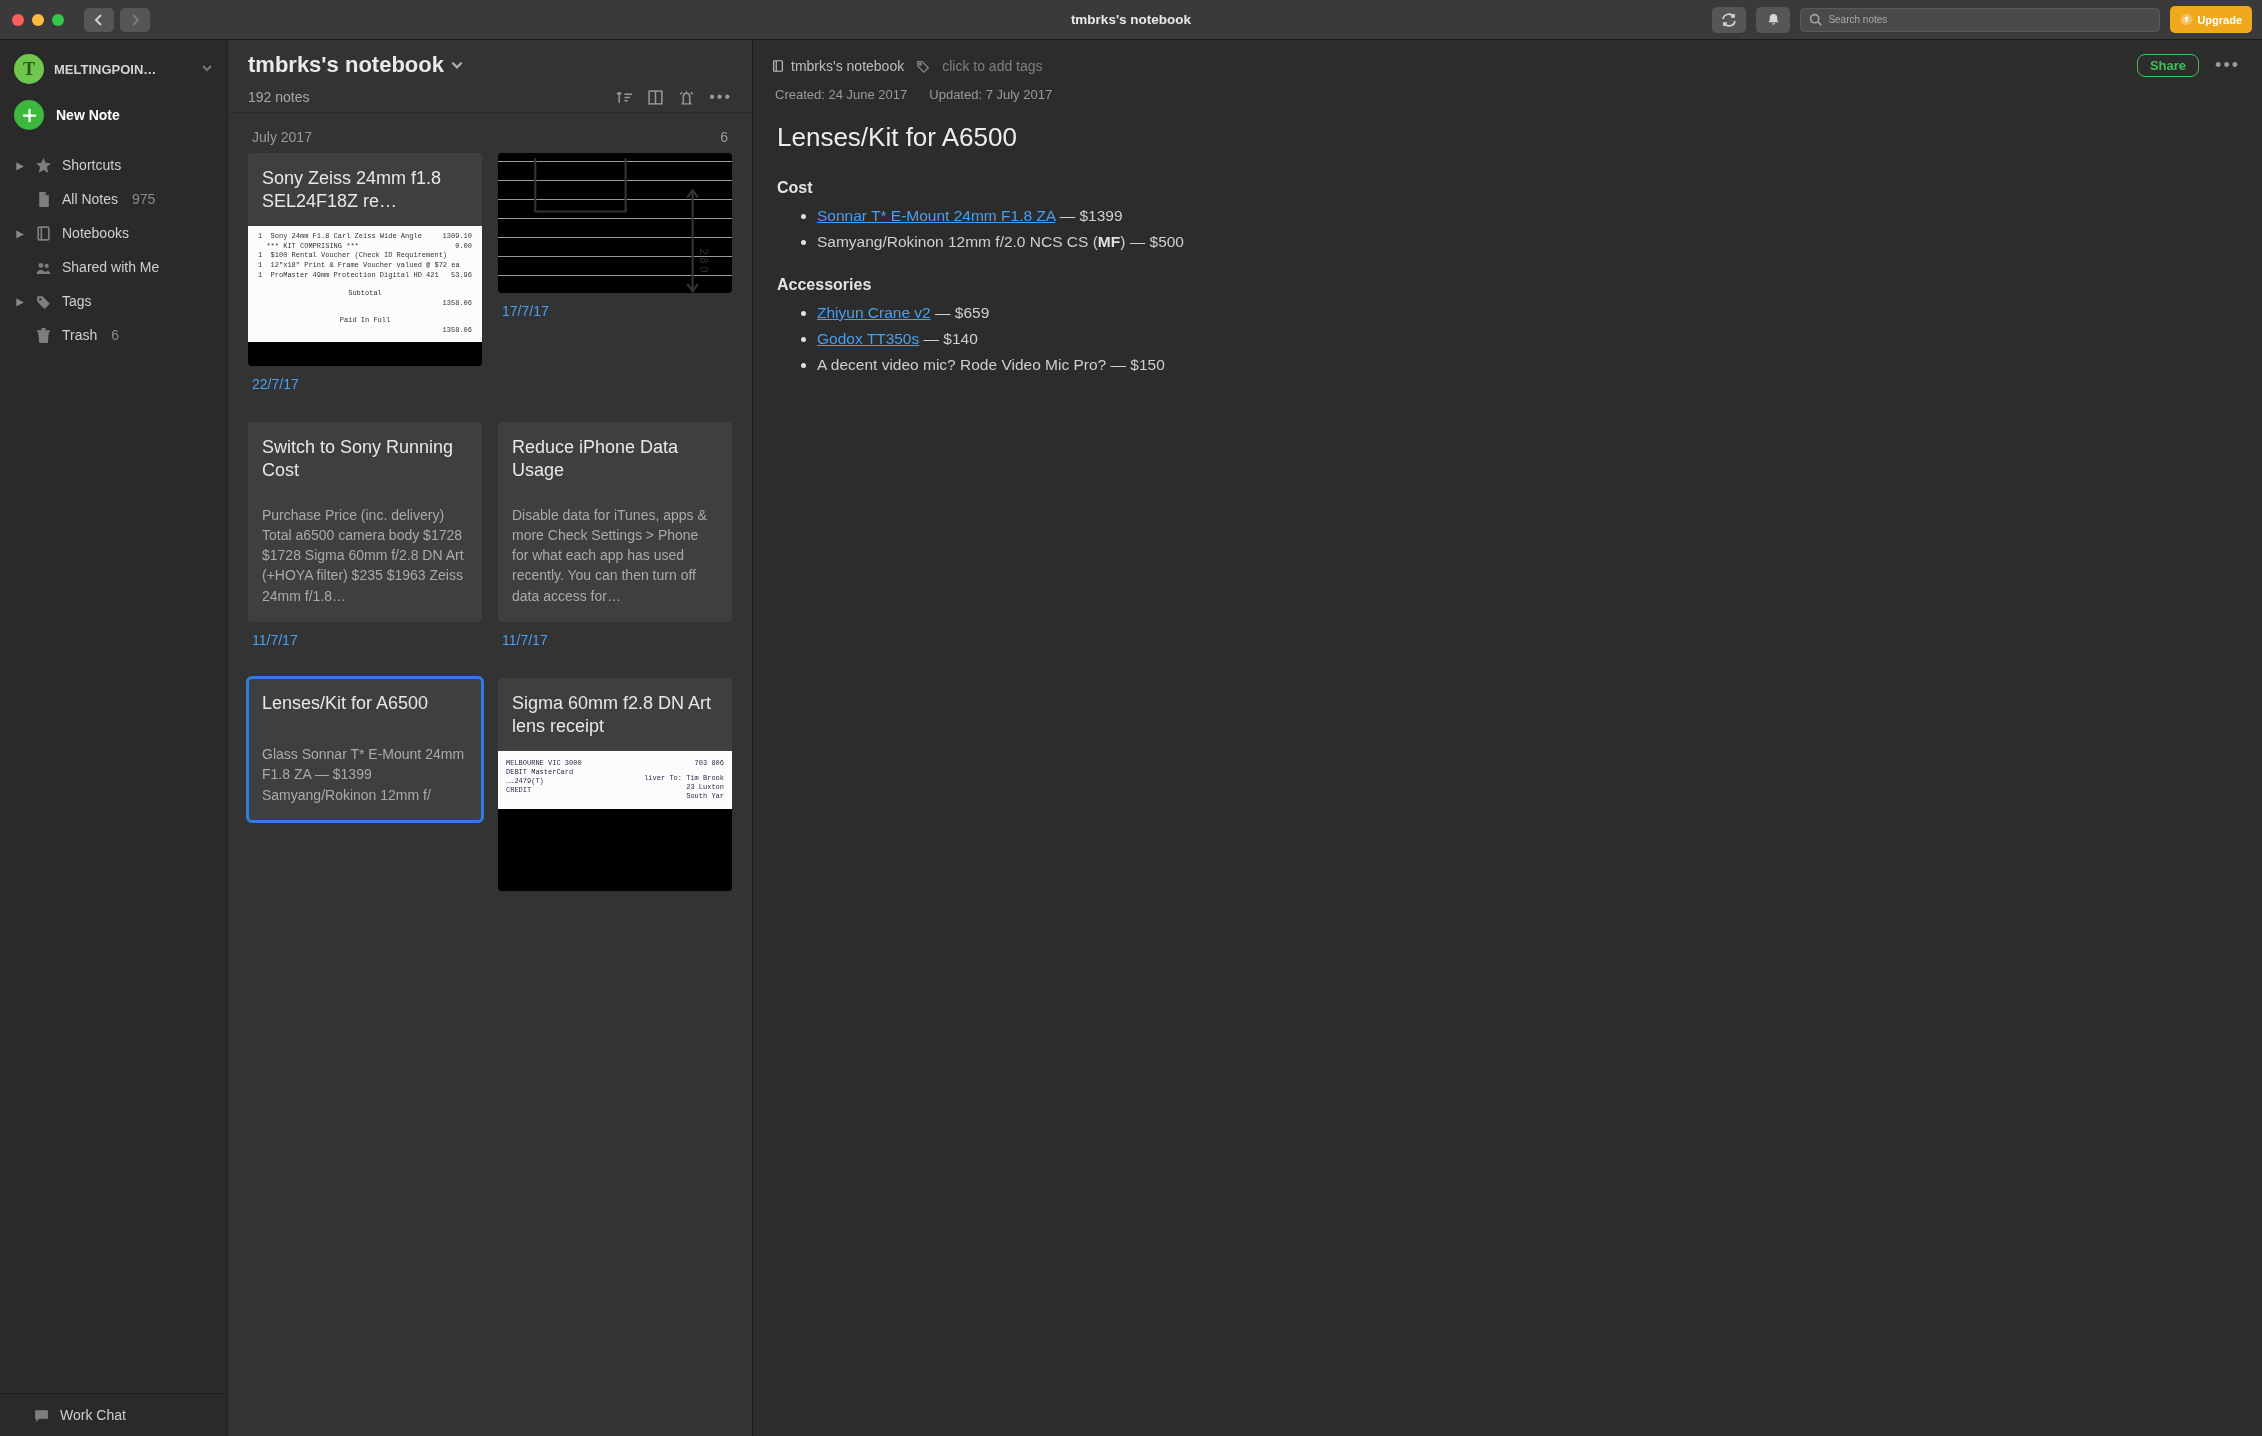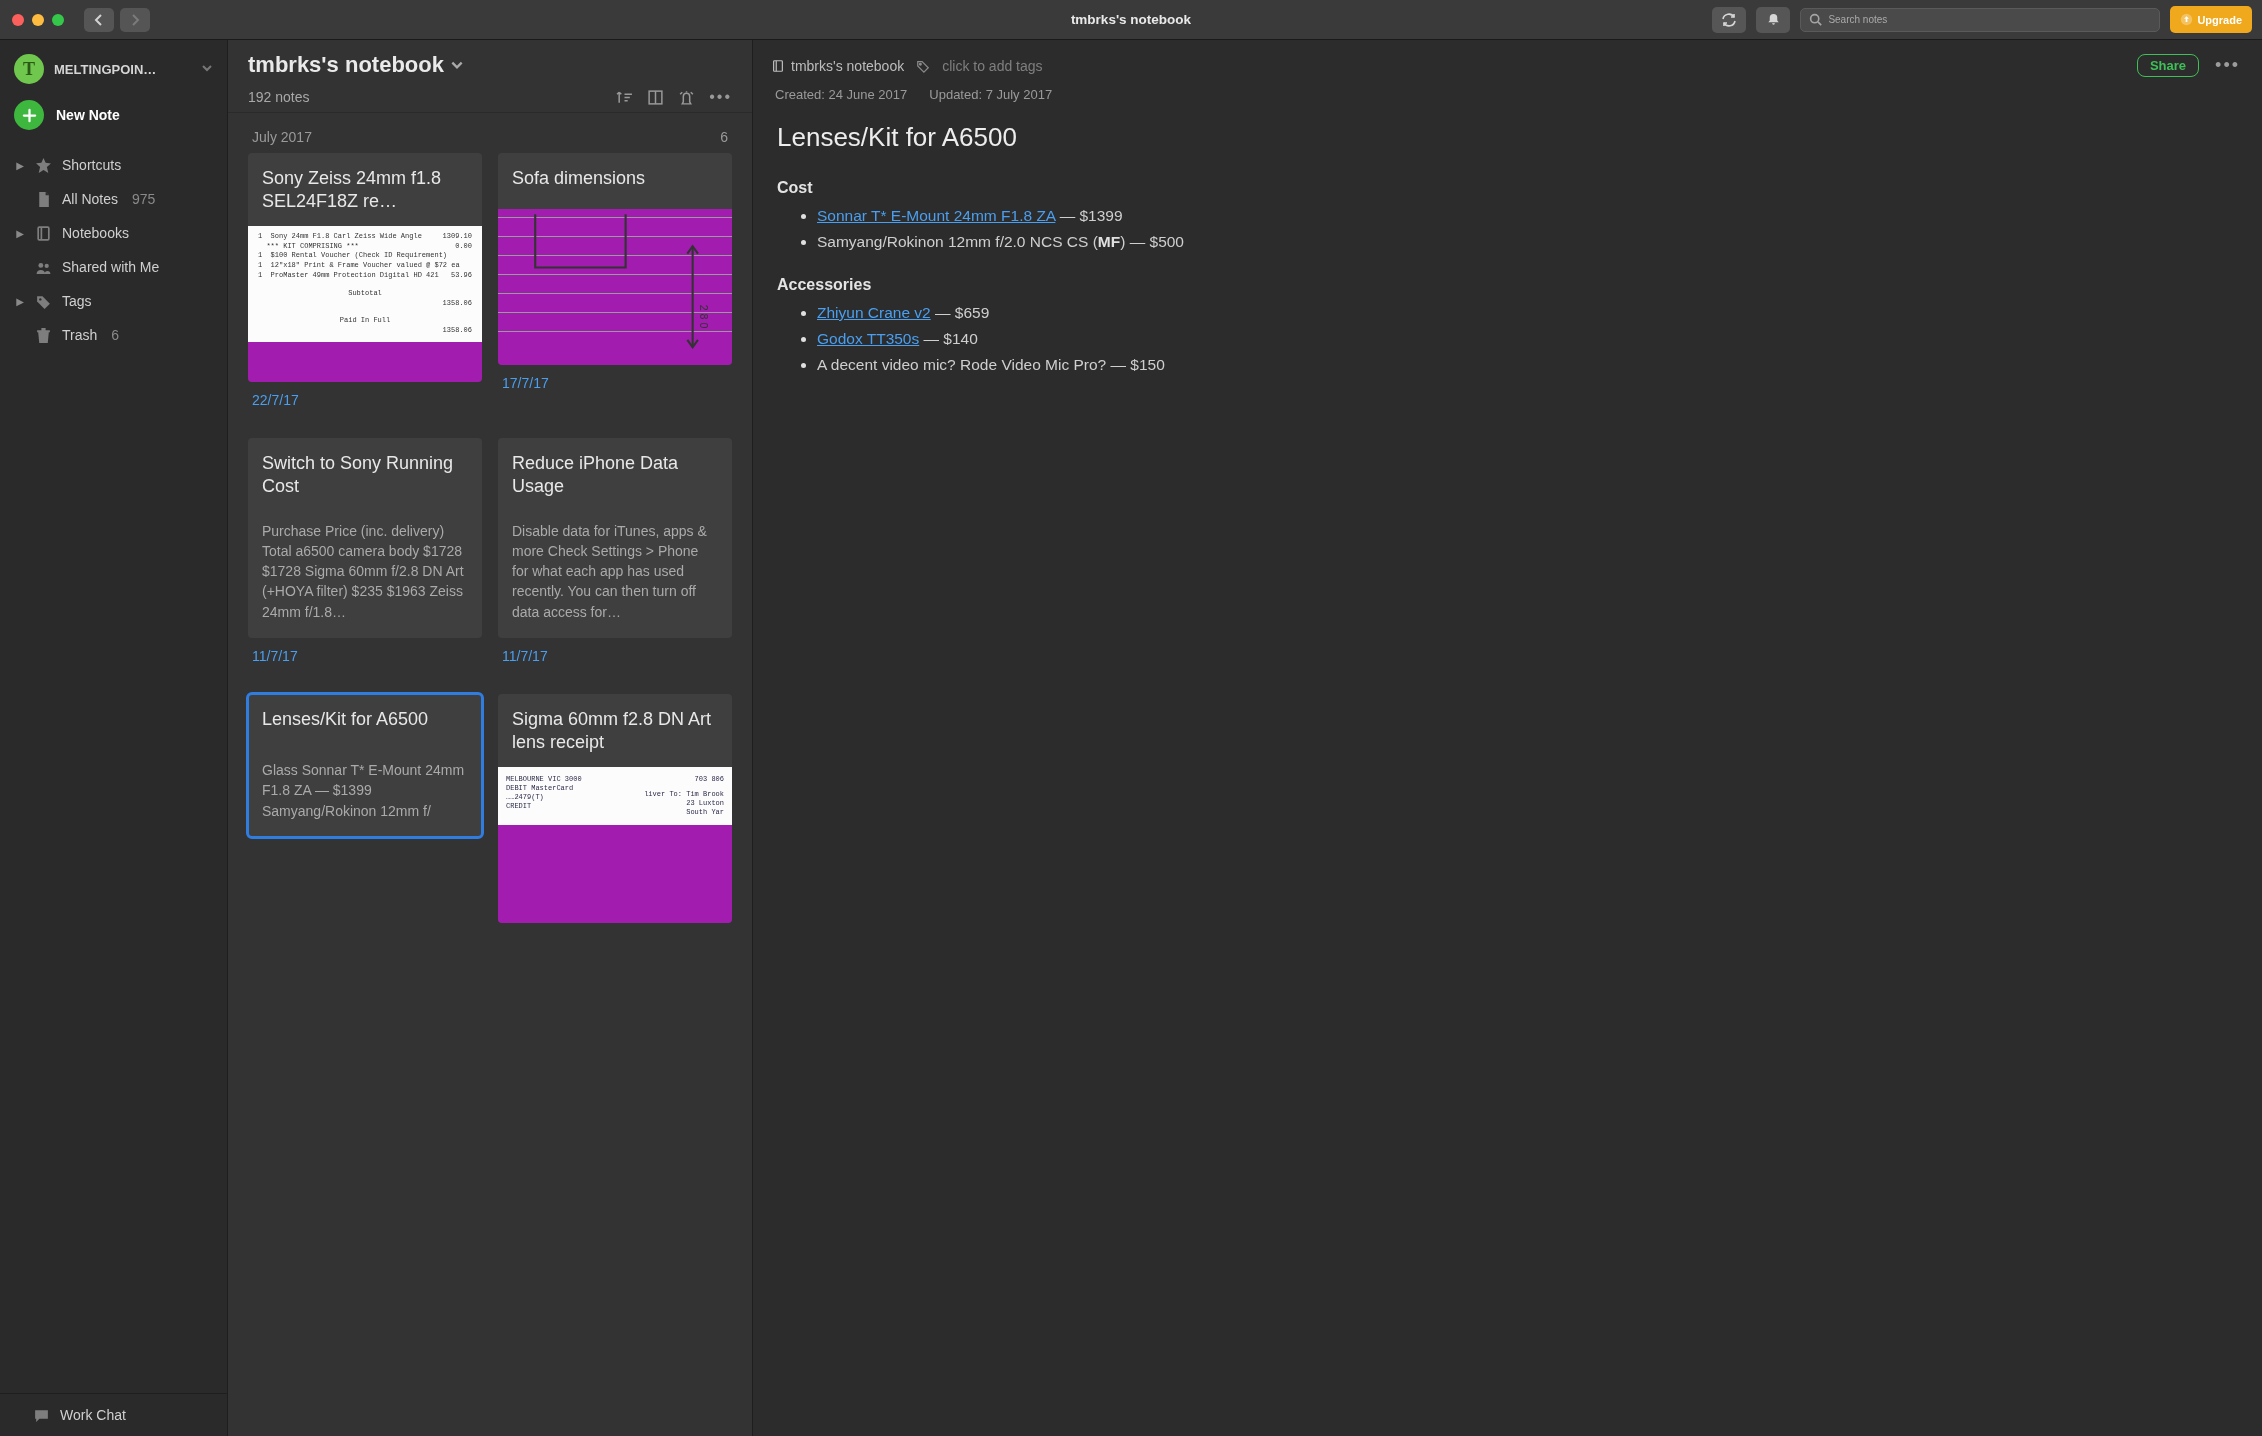--- a/index.html
+++ b/index.html
@@ -361,7 +361,6 @@
             </div>
             <div class="col">
               <div class="card">
-                <div class="card-title">Sofa dimensions</div>
                 <div class="card-thumb">
                   <div class="sketch">
                     <div class="hline" style="top:8px"></div>

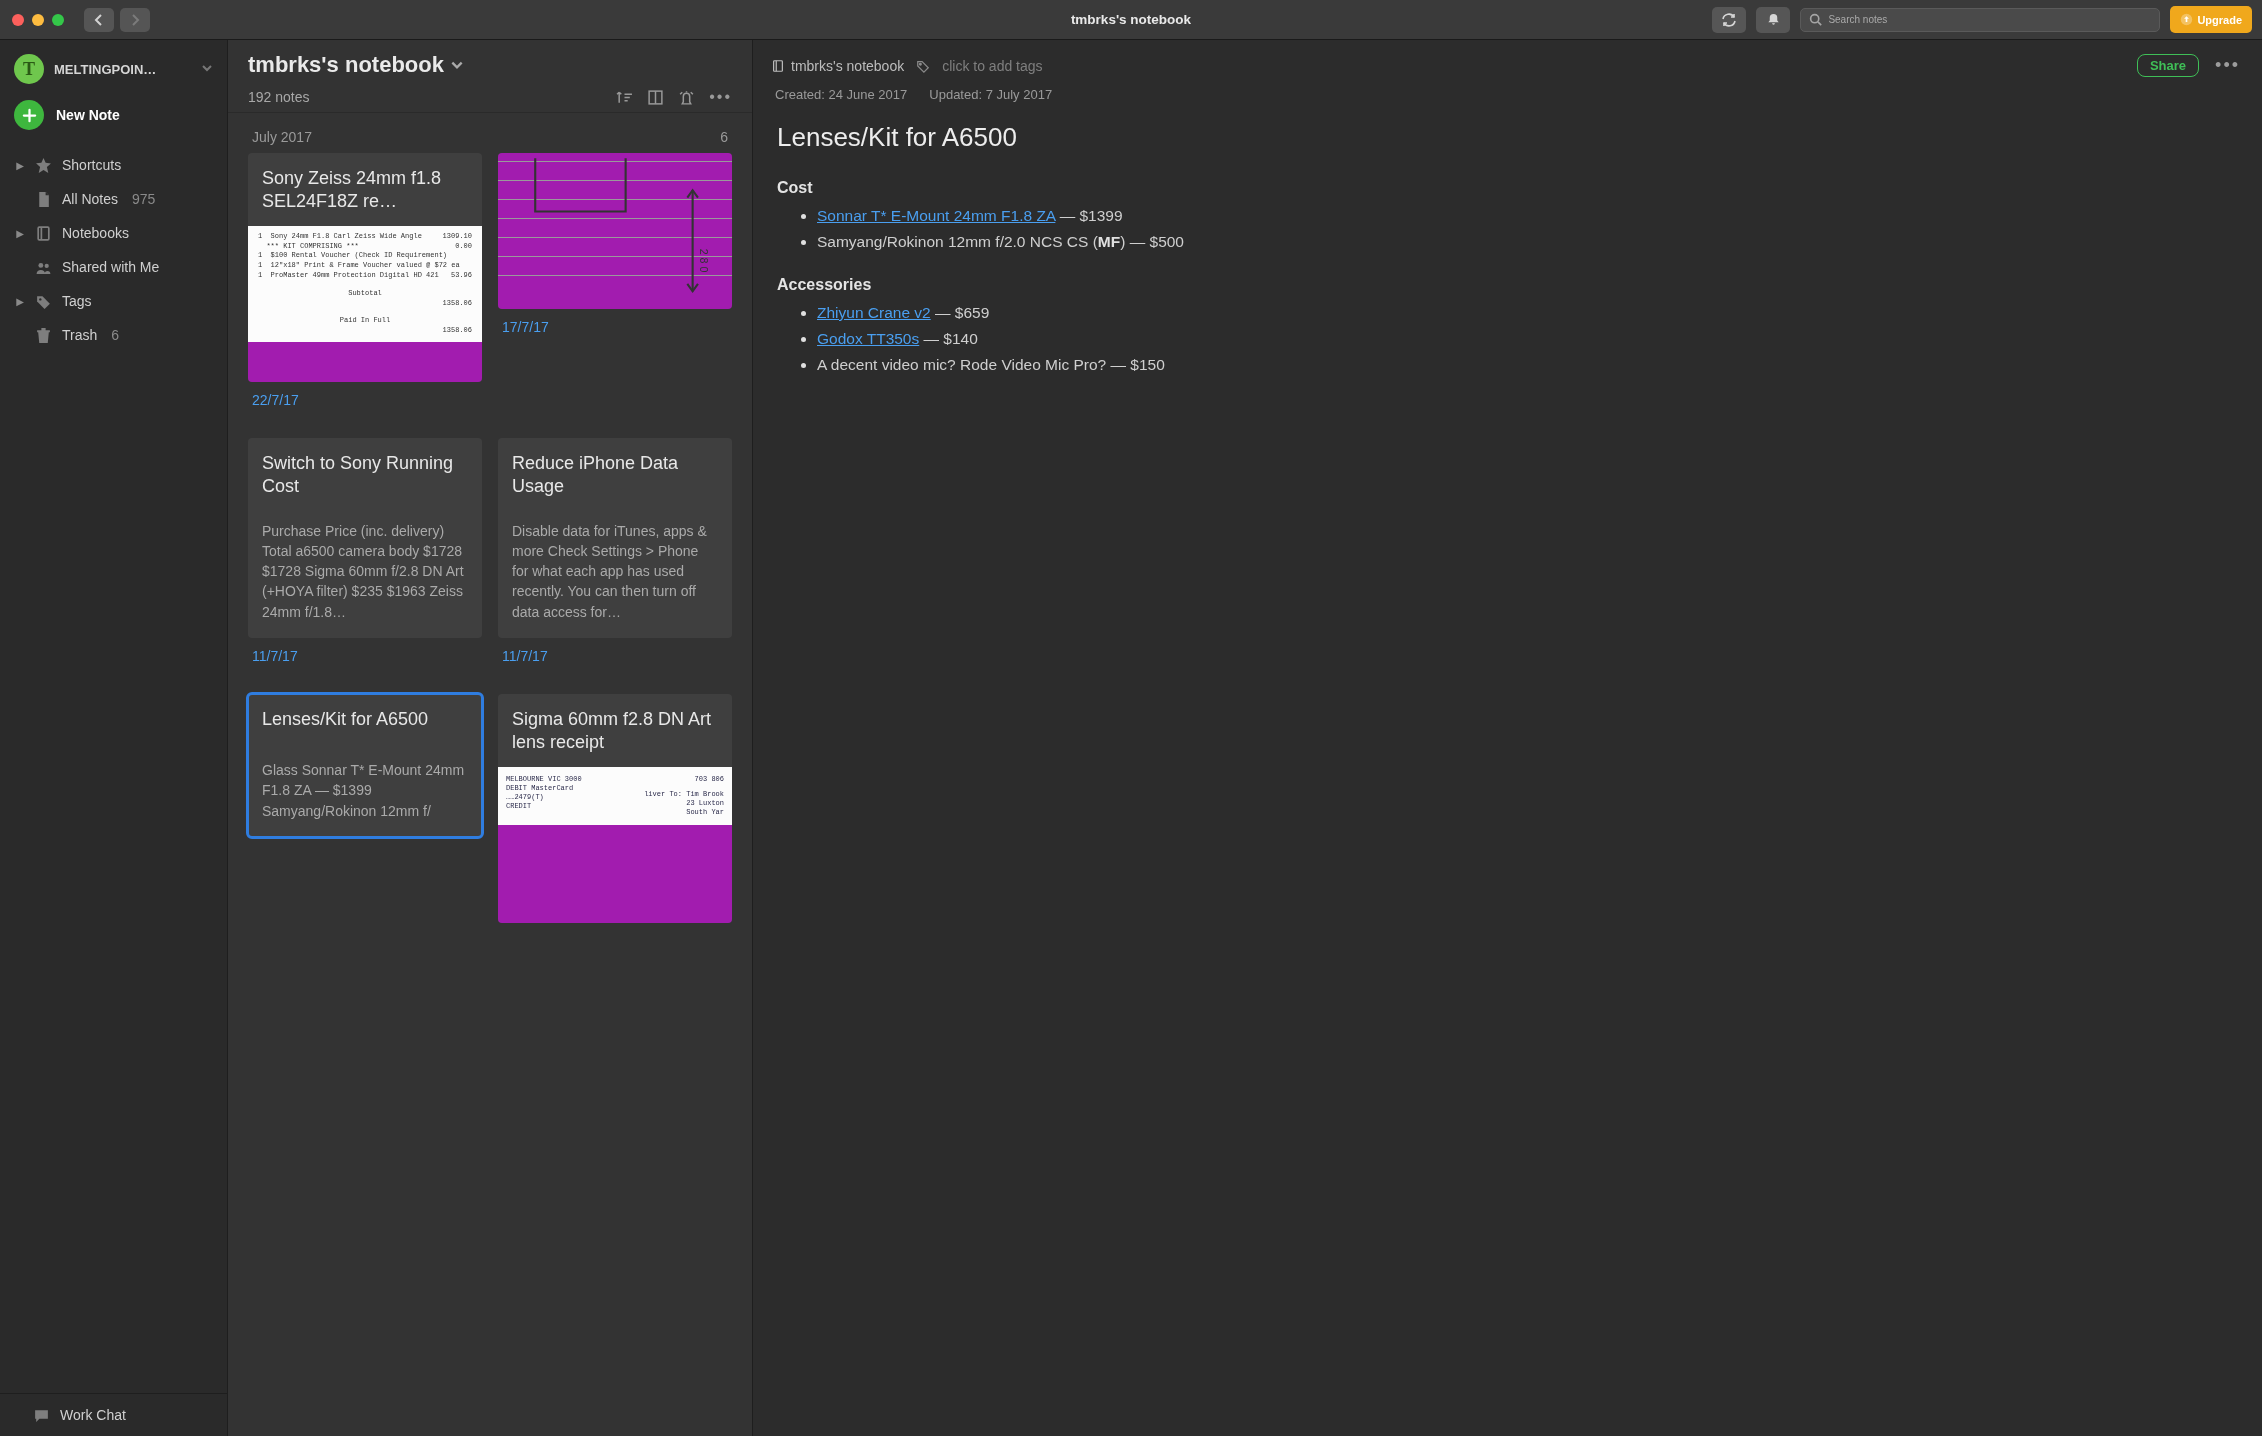--- a/index.html
+++ b/index.html
@@ -92,7 +92,7 @@
   .card { background:#3f3f3f; border-radius:4px; overflow:hidden; cursor:pointer; }
   .card.selected { outline:3px solid #2f7de0; outline-offset:-1px; }
   .card-title { padding:14px 14px 12px; font-size:18px; color:#e8e8e8; font-weight:500; line-height:1.3; min-height:56px;}
-  .card-thumb { height:156px; background:#a21caf; position:relative; overflow:hidden; }
+  .card-thumb { height:140px; background:#000000; position:relative; overflow:hidden; }
   .card-snippet { padding:10px 14px 16px; font-size:14px; color:#aaa; line-height:1.45; }
   .card-date { font-size:14px; color:#4a9ff0; padding:4px 4px 14px; }
 

